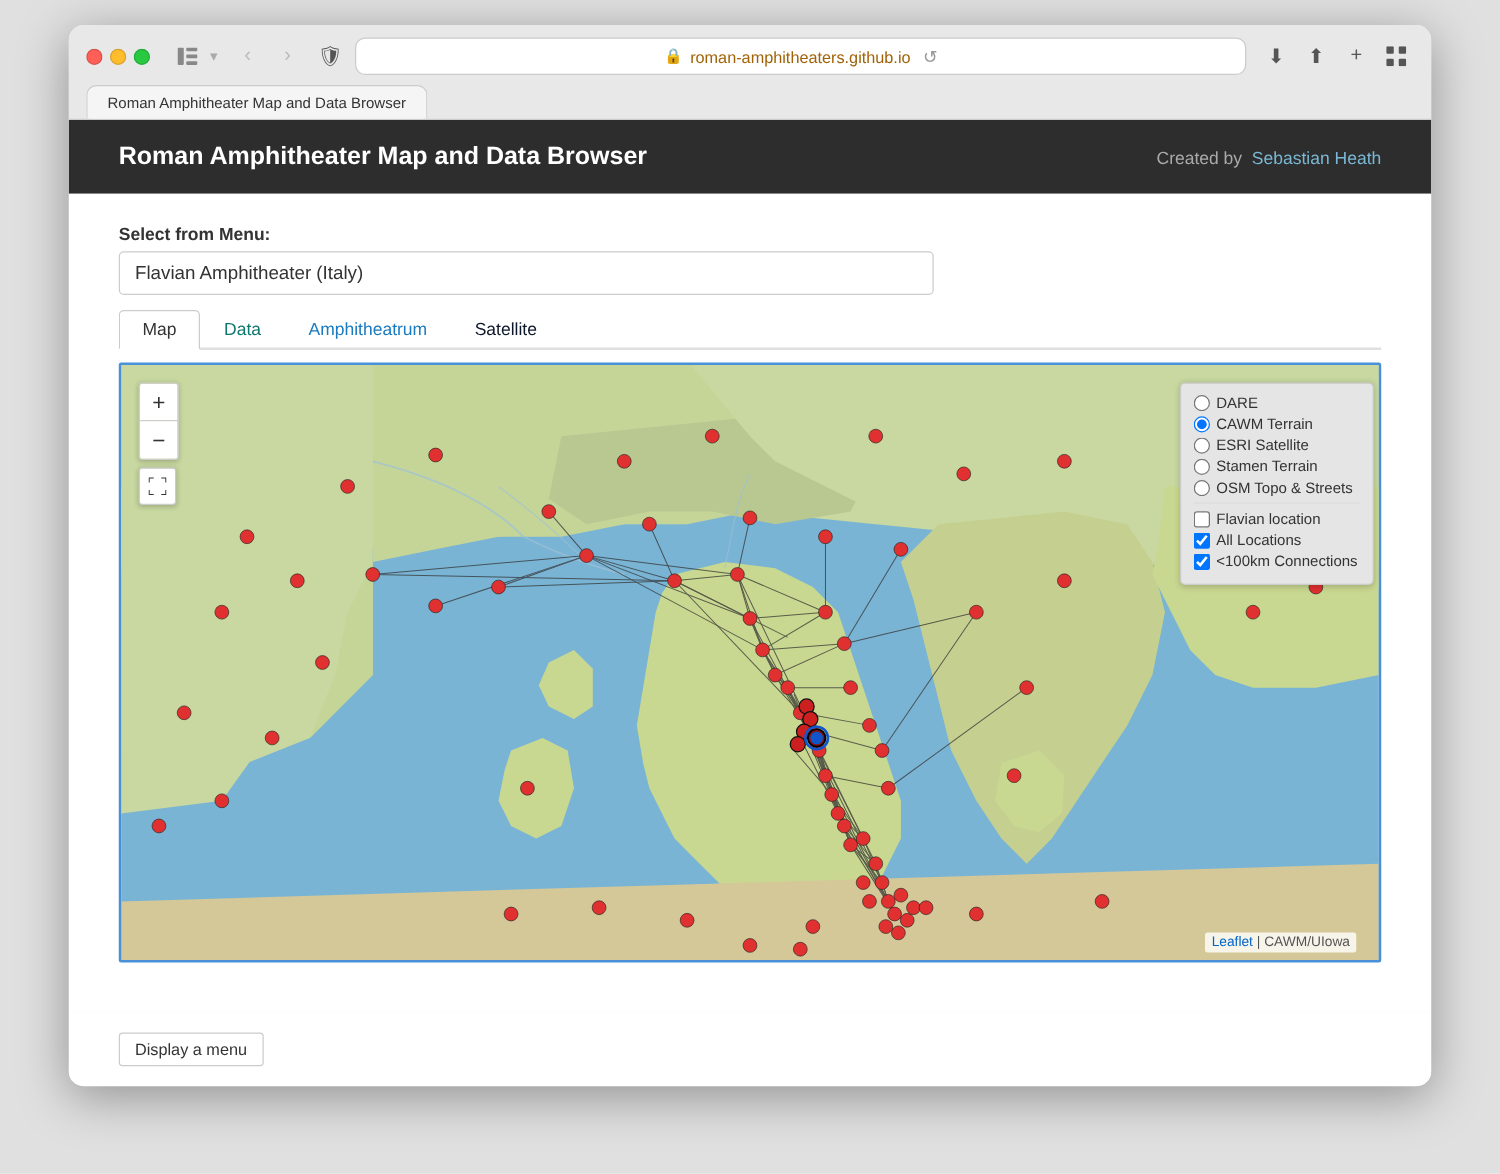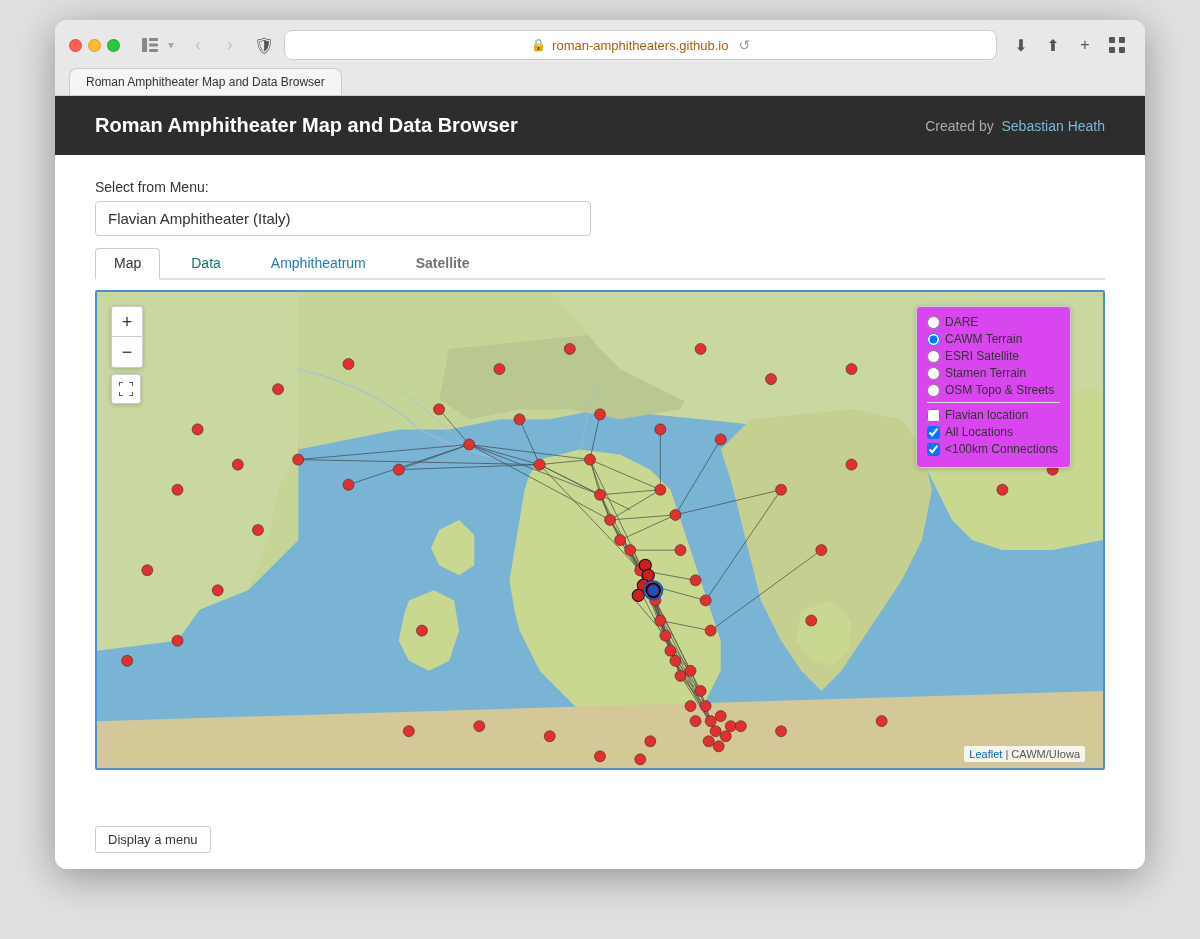--- a/index.html
+++ b/index.html
@@ -192,6 +192,7 @@
       font-size: 14px;
       color: #333;
       margin-bottom: 6px;
+      font-weight: bold;
     }
 
     .select-input {

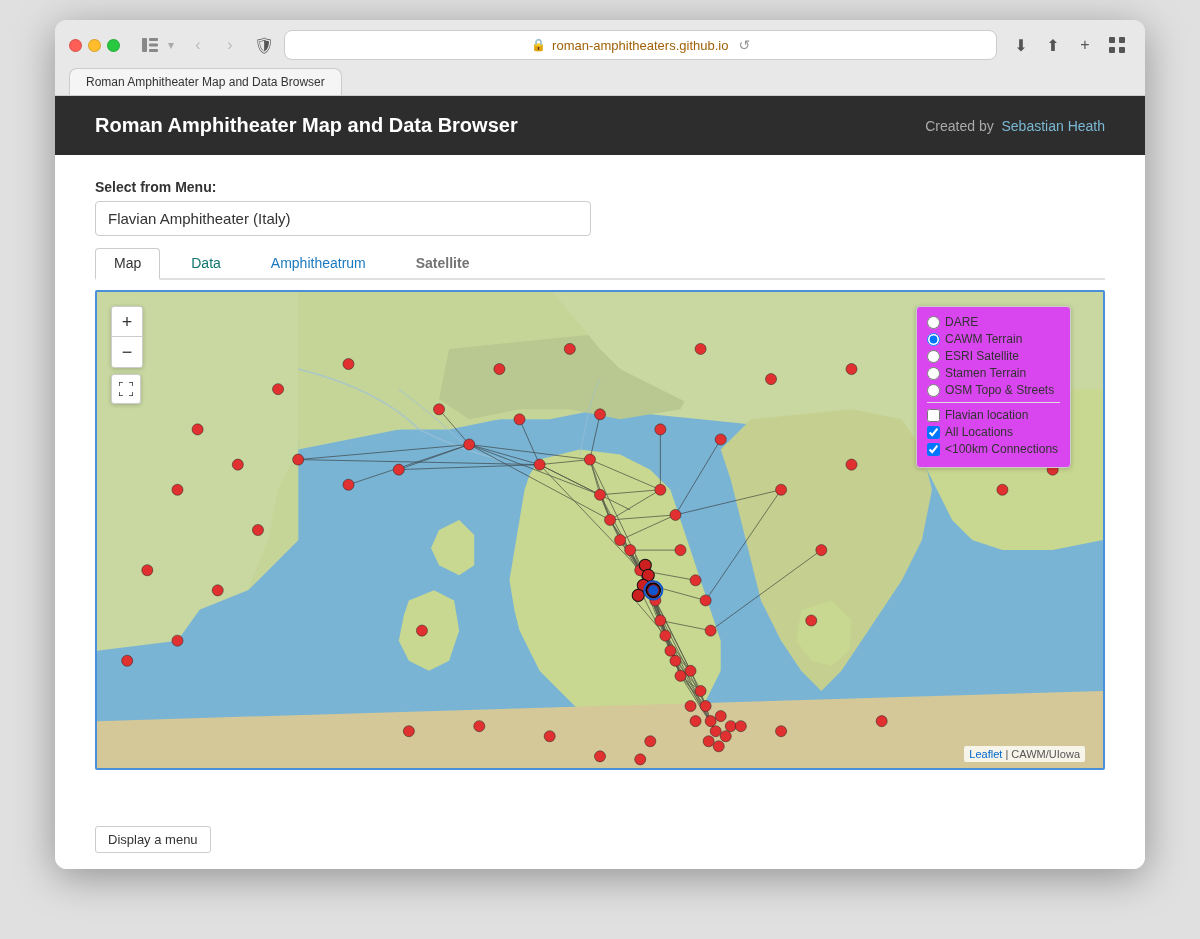--- a/index.html
+++ b/index.html
@@ -196,7 +196,7 @@
     }
 
     .select-input {
-      width: 496px;
+      width: 652px;
       border: 1px solid #ccc;
       border-radius: 4px;
       padding: 8px 12px;

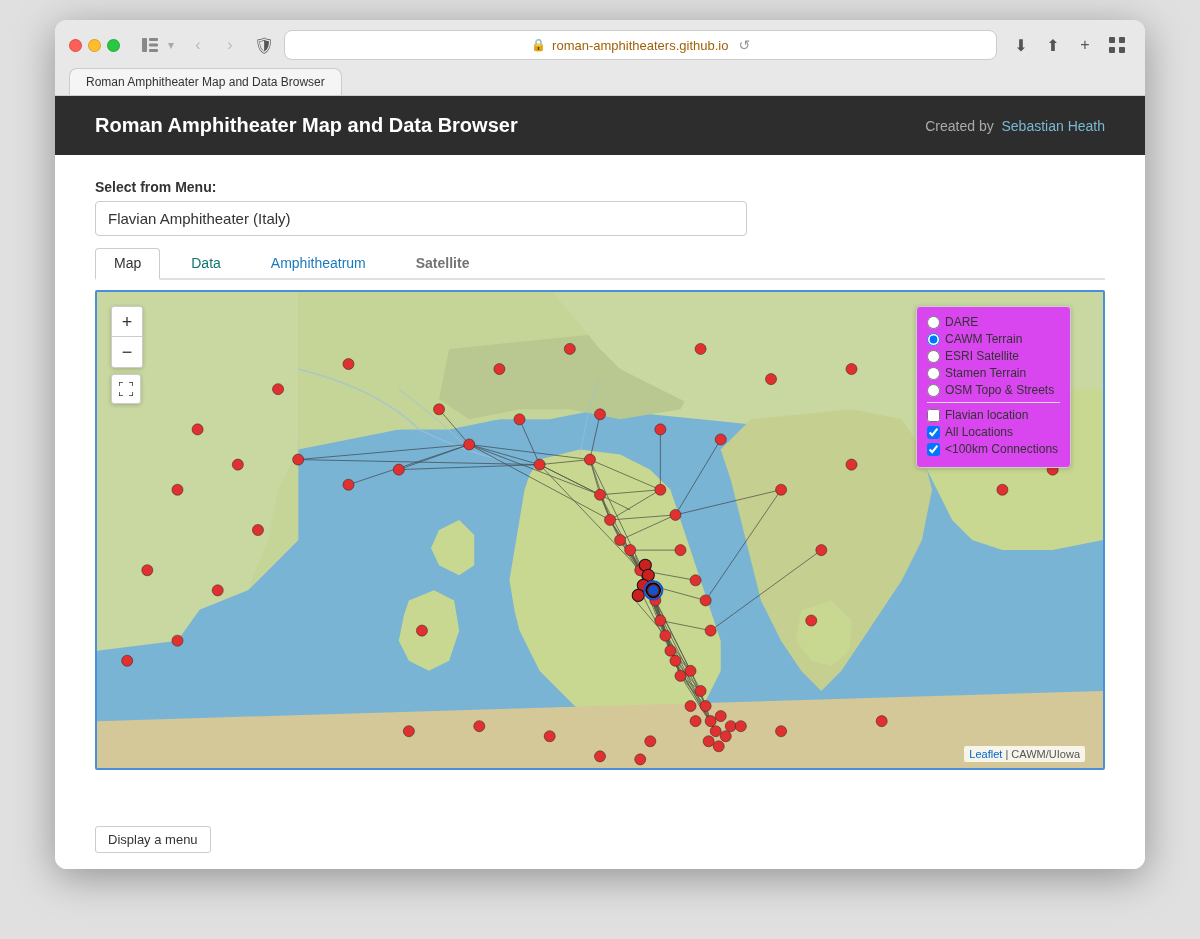--- a/index.html
+++ b/index.html
@@ -208,7 +208,7 @@
 
     .tab-bar {
       display: flex;
-      gap: 12px;
+      gap: 0;
       border-bottom: 2px solid #e0e0e0;
       margin-bottom: 10px;
     }

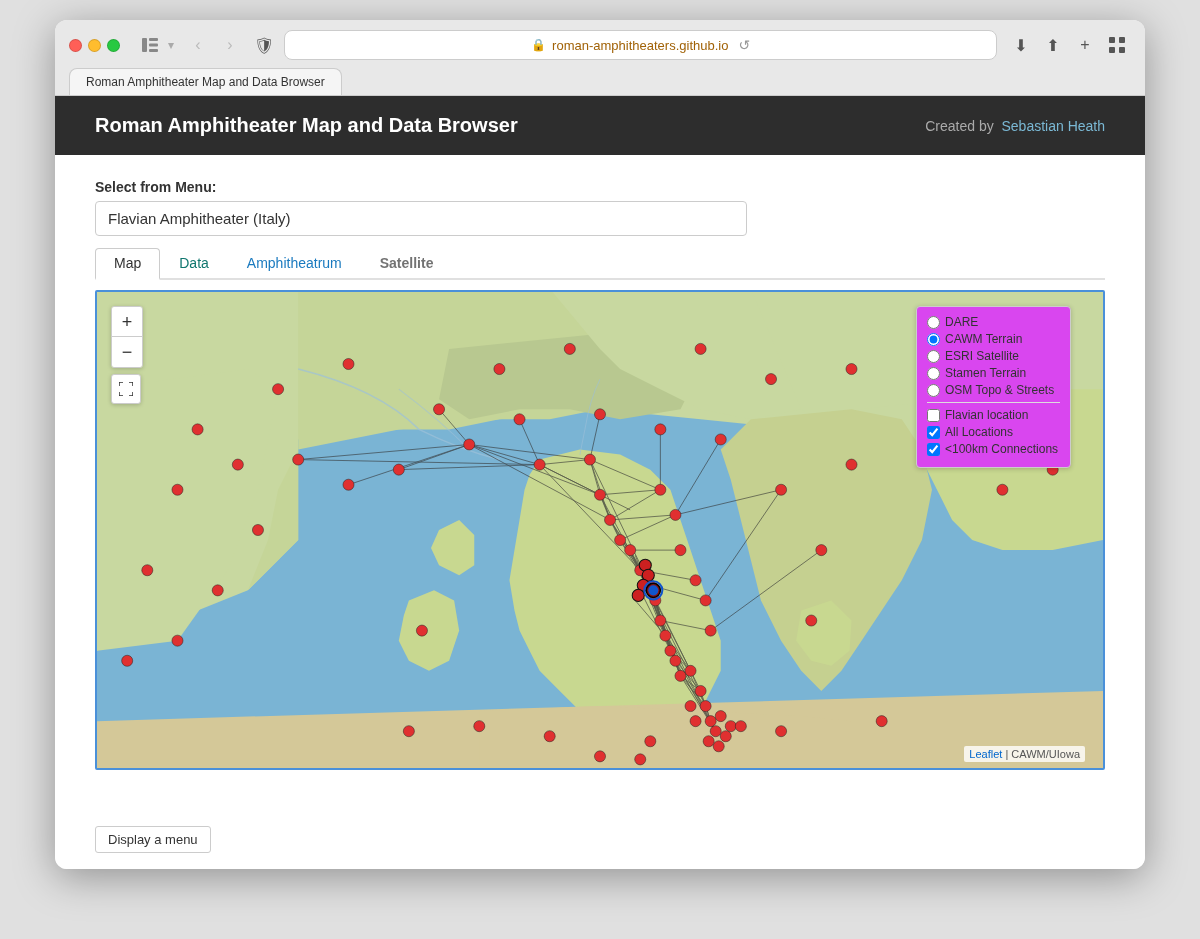--- a/index.html
+++ b/index.html
@@ -451,7 +451,7 @@
       <a class="tab-item active" href="#">Map</a>
       <a class="tab-item" href="#" style="color:#0f766e;">Data</a>
       <a class="tab-item" href="#" style="color:#1a7abf;">Amphitheatrum</a>
-      <a class="tab-item" href="#" style="color:#737373;font-weight:bold;">Satellite</a>
+      <a class="tab-item" href="#" style="color:#0f172a;">Satellite</a>
     </div>
 
     

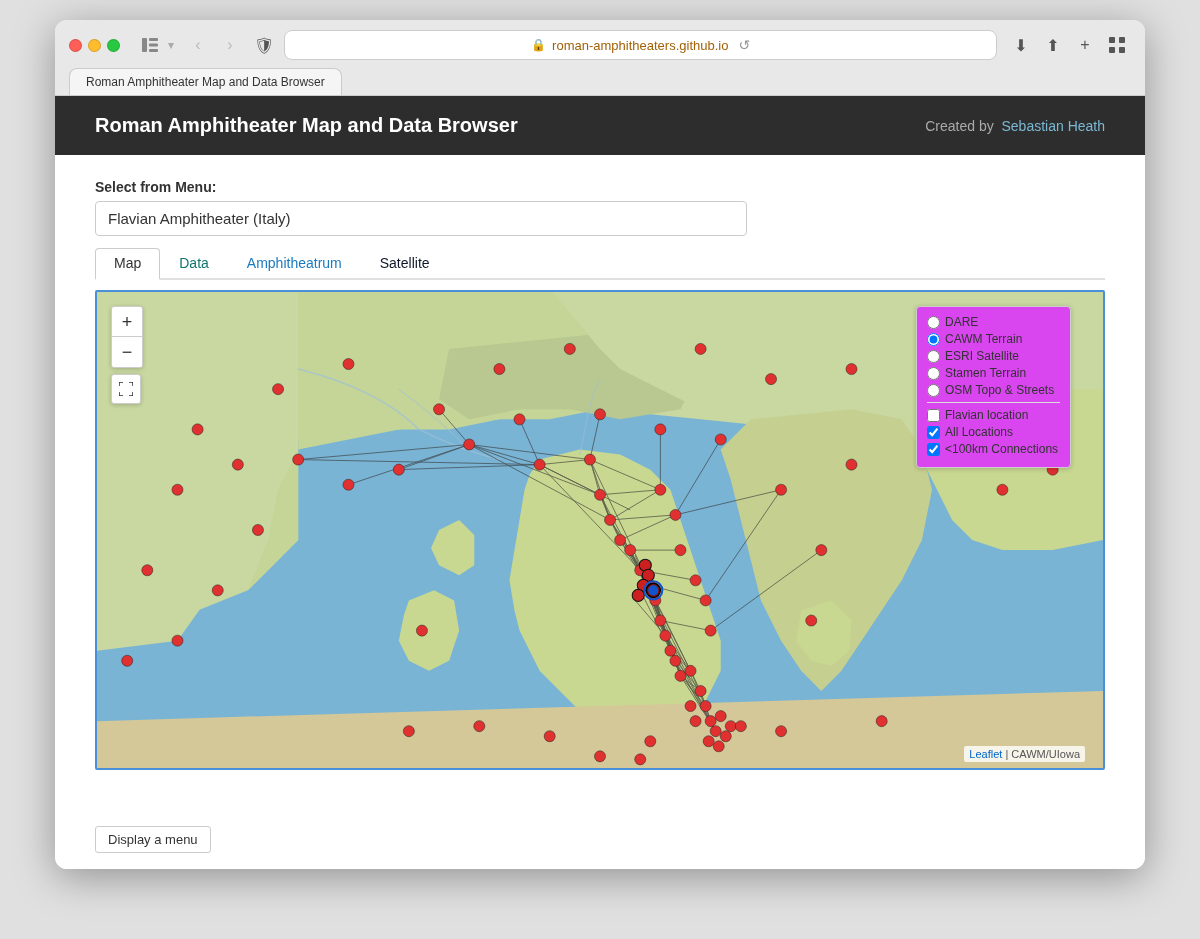--- a/index.html
+++ b/index.html
@@ -298,9 +298,9 @@
     .map-layer-control {
       position: absolute;
       top: 14px;
-      right: 32px;
+      right: 4px;
       z-index: 10;
-      background: #d946ef;
+      background: #e5e5e5;
       border: 1px solid #ccc;
       border-radius: 4px;
       padding: 8px 10px;

